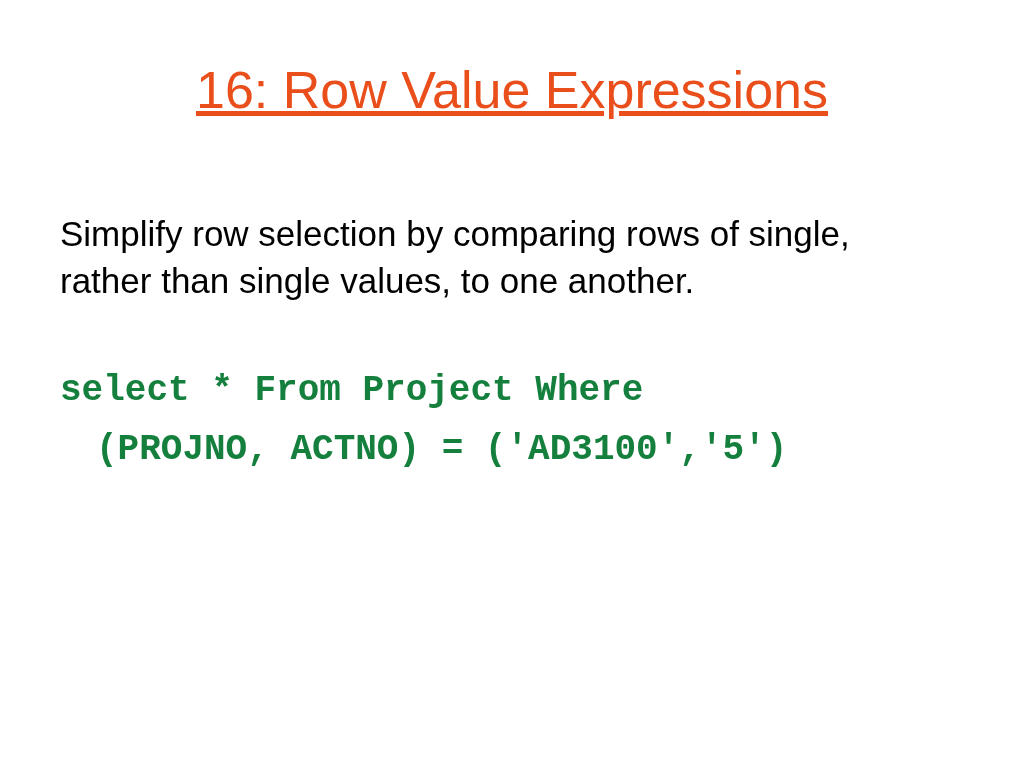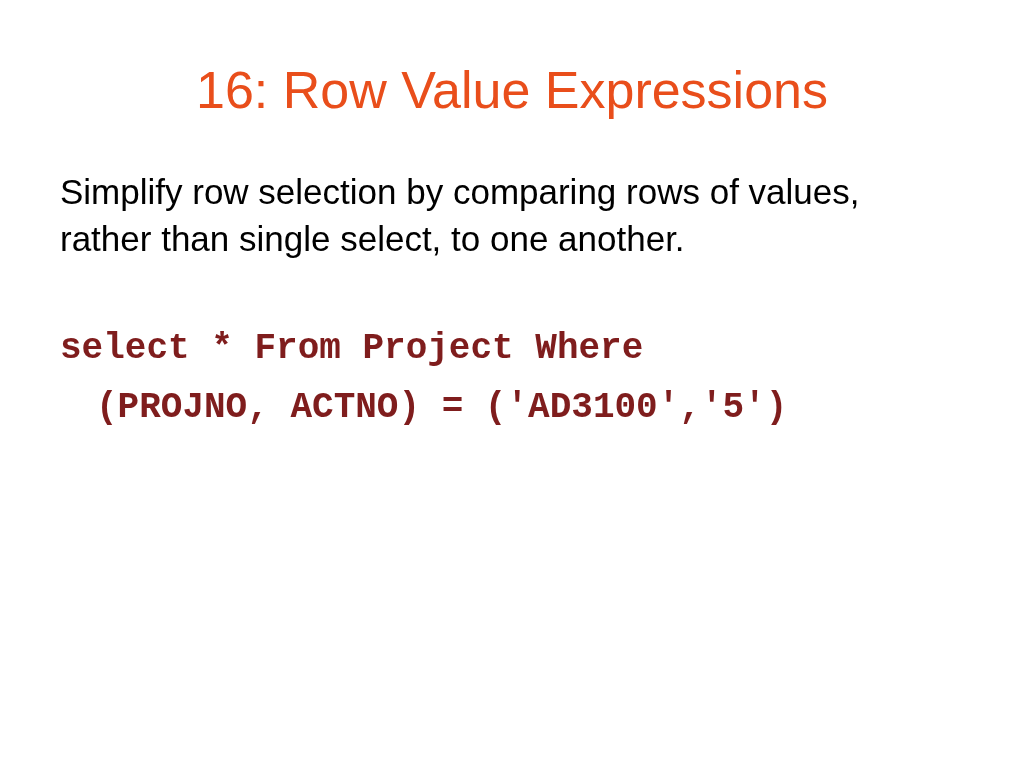--- a/index.html
+++ b/index.html
@@ -24,8 +24,9 @@
       font-size: 52px;
       font-weight: normal;
       text-align: center;
-      margin-bottom: 48px;
+      margin-bottom: 90px;
       letter-spacing: 0px;
+      text-decoration: underline;
     }
     .description {
       color: #000000;

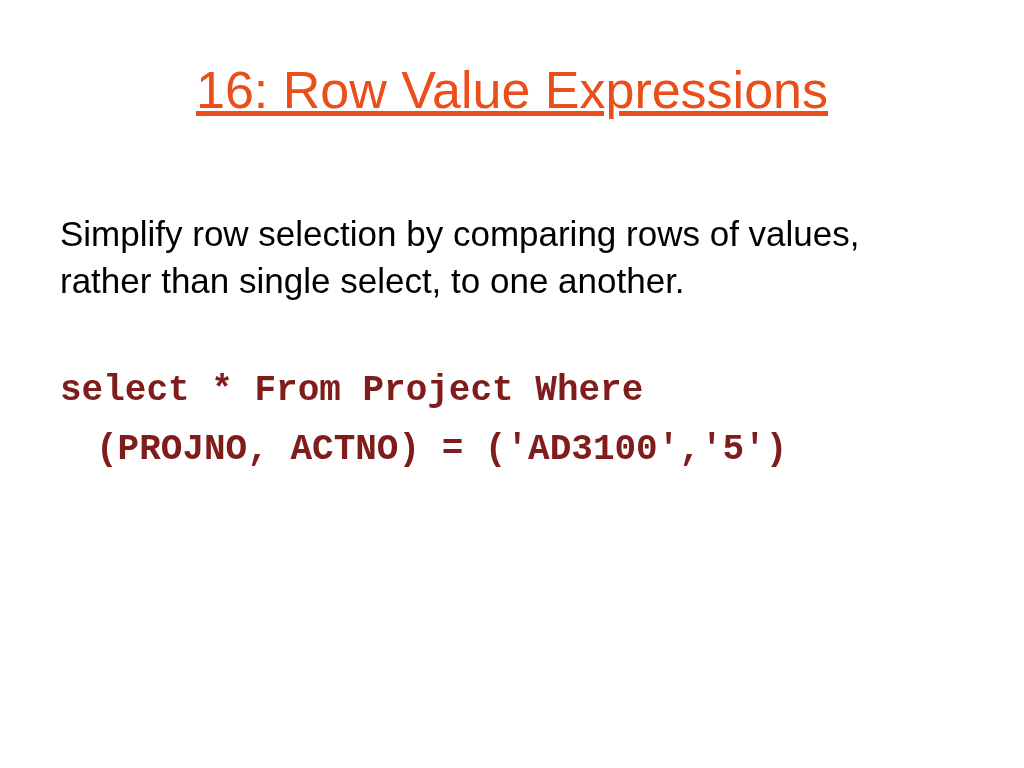--- a/index.html
+++ b/index.html
@@ -56,7 +56,7 @@
 
 <div class="slide">
   <h1 class="title">16: Row Value Expressions</h1>
-  <p class="description">Simplify row selection by comparing rows of values, rather than single select, to one another.</p>
+  <p class="description">Simplify row selection by comparing rows of single, rather than single values, to one another.</p>
   <div class="code-block">
     <span class="code-line1">select * From Project Where</span>
     <span class="code-line2">(PROJNO, ACTNO) = ('AD3100','5')</span>

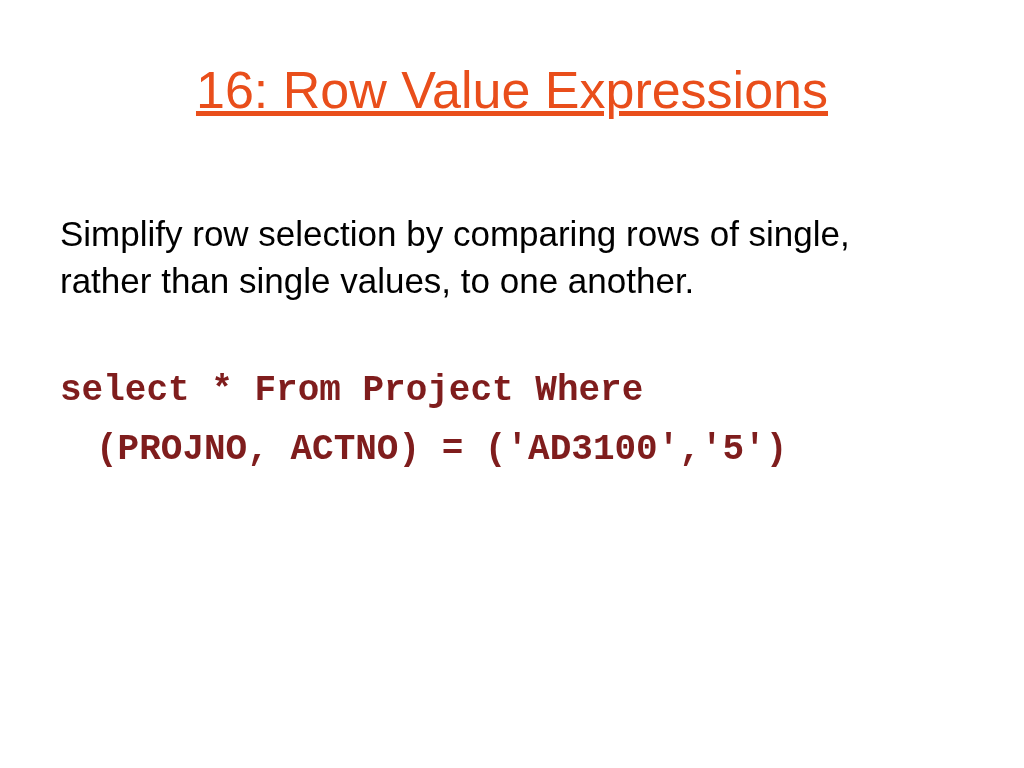--- a/index.html
+++ b/index.html
@@ -38,7 +38,7 @@
     }
     .code-block {
       font-family: "Courier New", Courier, monospace;
-      color: #7f1d1d;
+      color: #15803d;
       font-size: 36px;
       font-weight: bold;
       line-height: 1.65;

